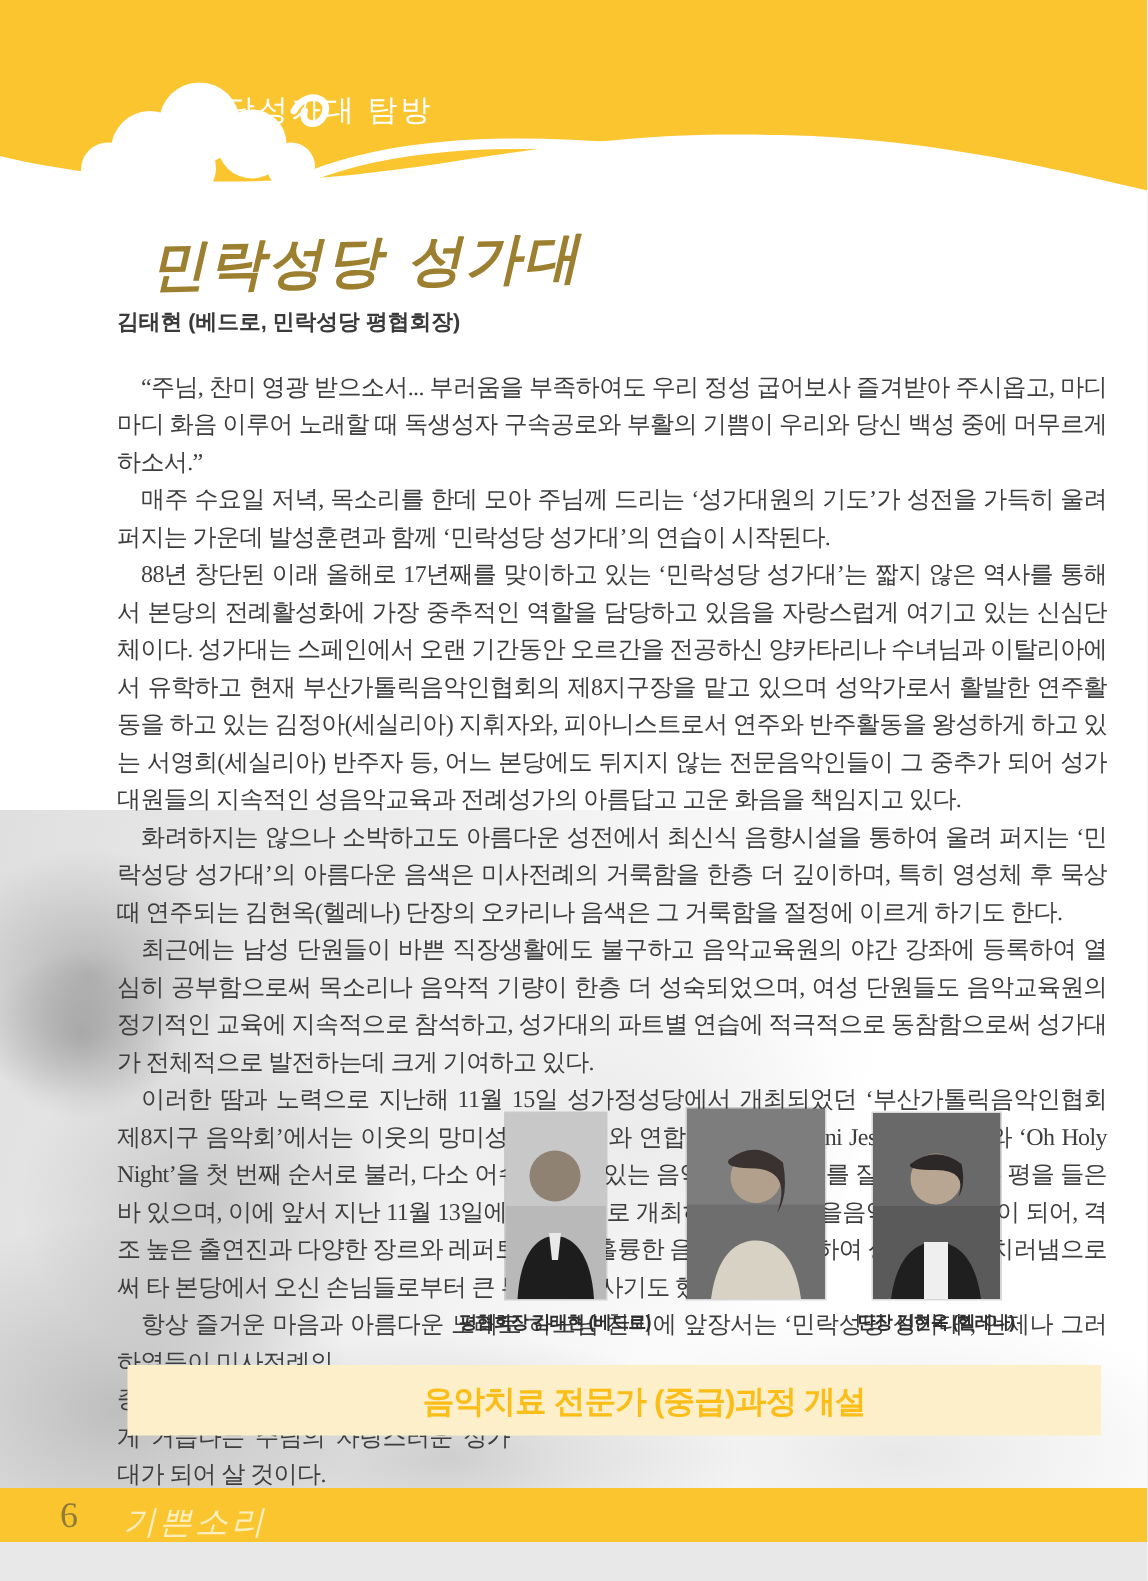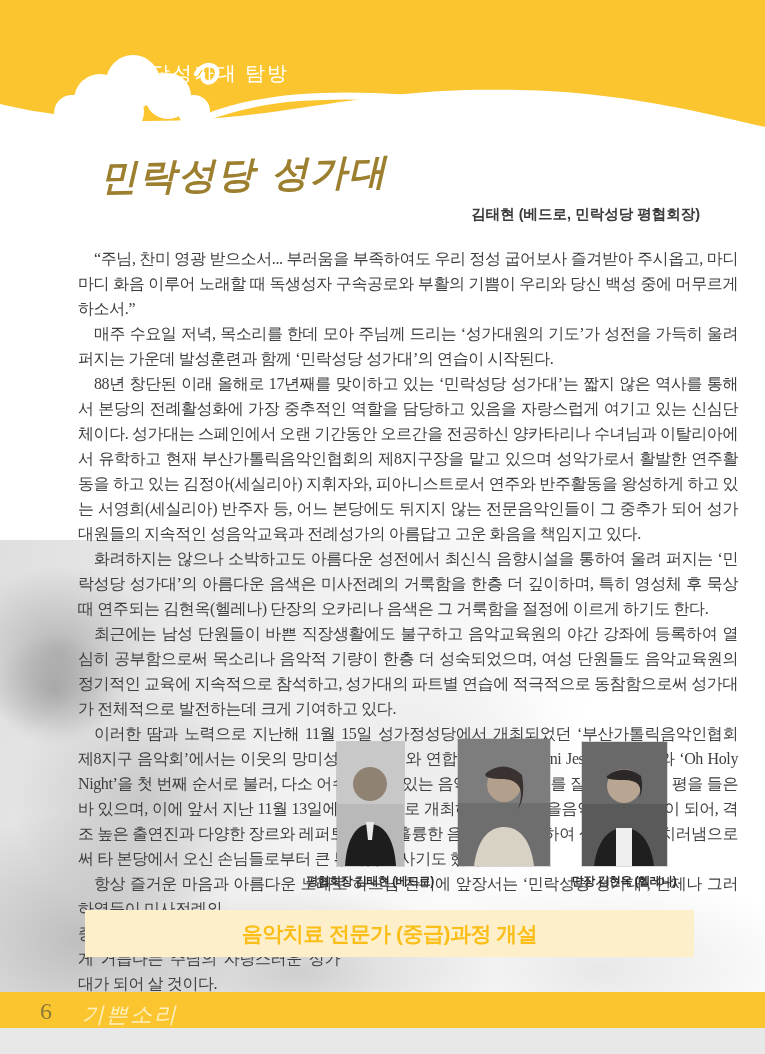--- a/index.html
+++ b/index.html
@@ -25,7 +25,7 @@
   }
   .byline{
     position:absolute;left:78px;top:205px;width:622px;z-index:2;
-    text-align:right;font-family:"Liberation Sans", sans-serif;
+    font-family:"Liberation Sans", sans-serif;
     font-size:14.5px;font-weight:bold;color:#3a3a3a;
   }
   

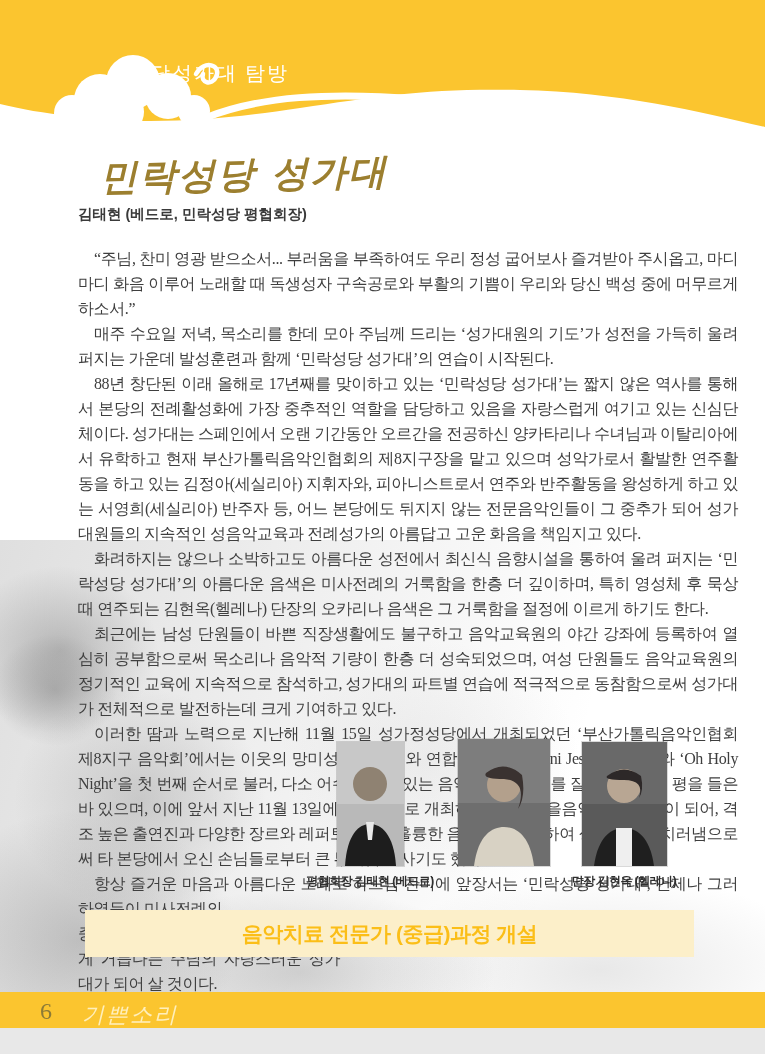--- a/index.html
+++ b/index.html
@@ -61,7 +61,7 @@
   
   .banner{
     position:absolute;left:85px;top:910px;width:609px;height:47px;z-index:4;
-    background:#FCEFC9;display:flex;align-items:center;justify-content:center;gap:46px;
+    background:#FCEFC9;display:flex;align-items:center;justify-content:center;gap:46px;padding-left:40px;
   }
   .banner-title{
     font-family:"Liberation Sans", sans-serif;

